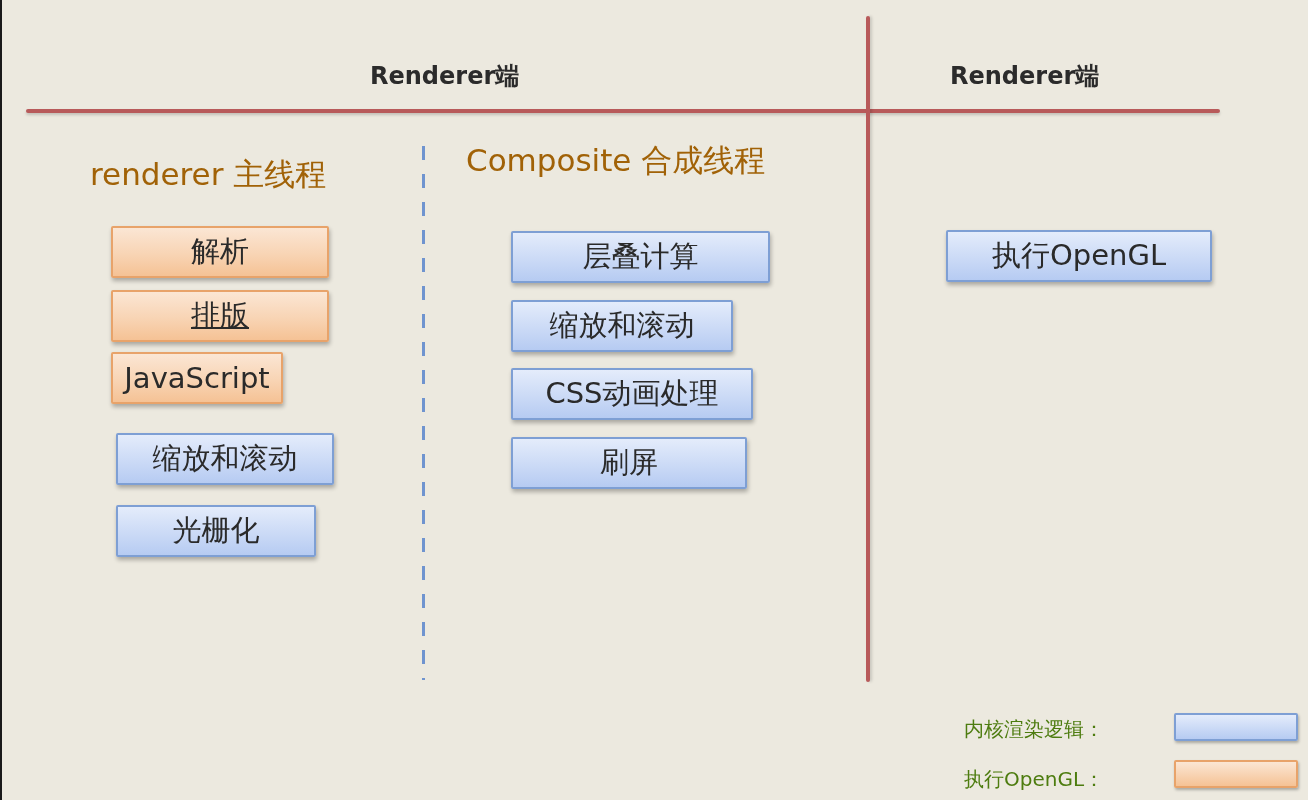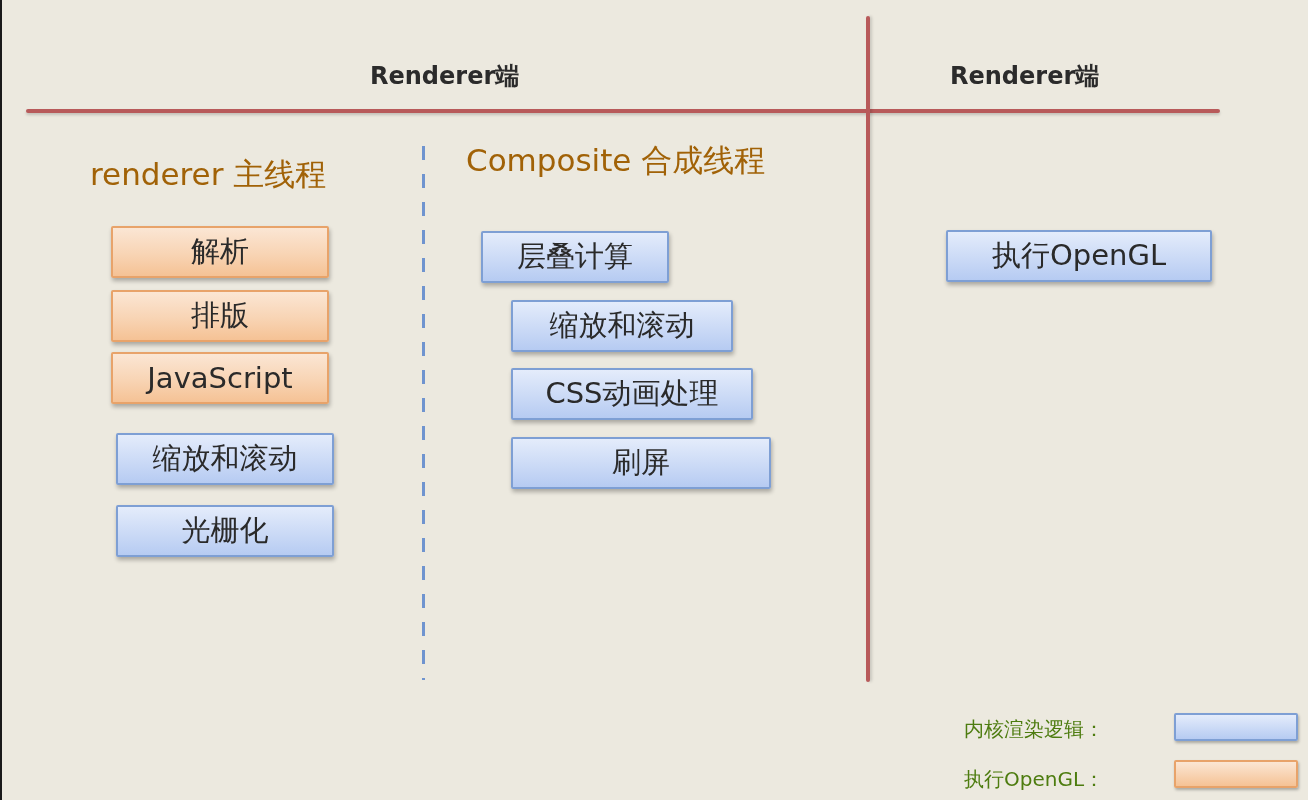--- a/index.html
+++ b/index.html
@@ -57,7 +57,7 @@
 <div class="box blue" style="left:116px; top:433px; width:218px;">缩放和滚动</div>
 <div class="box blue" style="left:116px; top:505px; width:218px;">光栅化</div>
 
-<div class="box blue" style="left:481px; top:231px; width:188px;">层叠计算</div>
+<div class="box blue" style="left:511px; top:231px; width:259px;">层叠计算</div>
 <div class="box blue" style="left:511px; top:300px; width:222px;">缩放和滚动</div>
 <div class="box blue" style="left:511px; top:368px; width:242px;">CSS动画处理</div>
 <div class="box blue" style="left:511px; top:437px; width:260px;">刷屏</div>

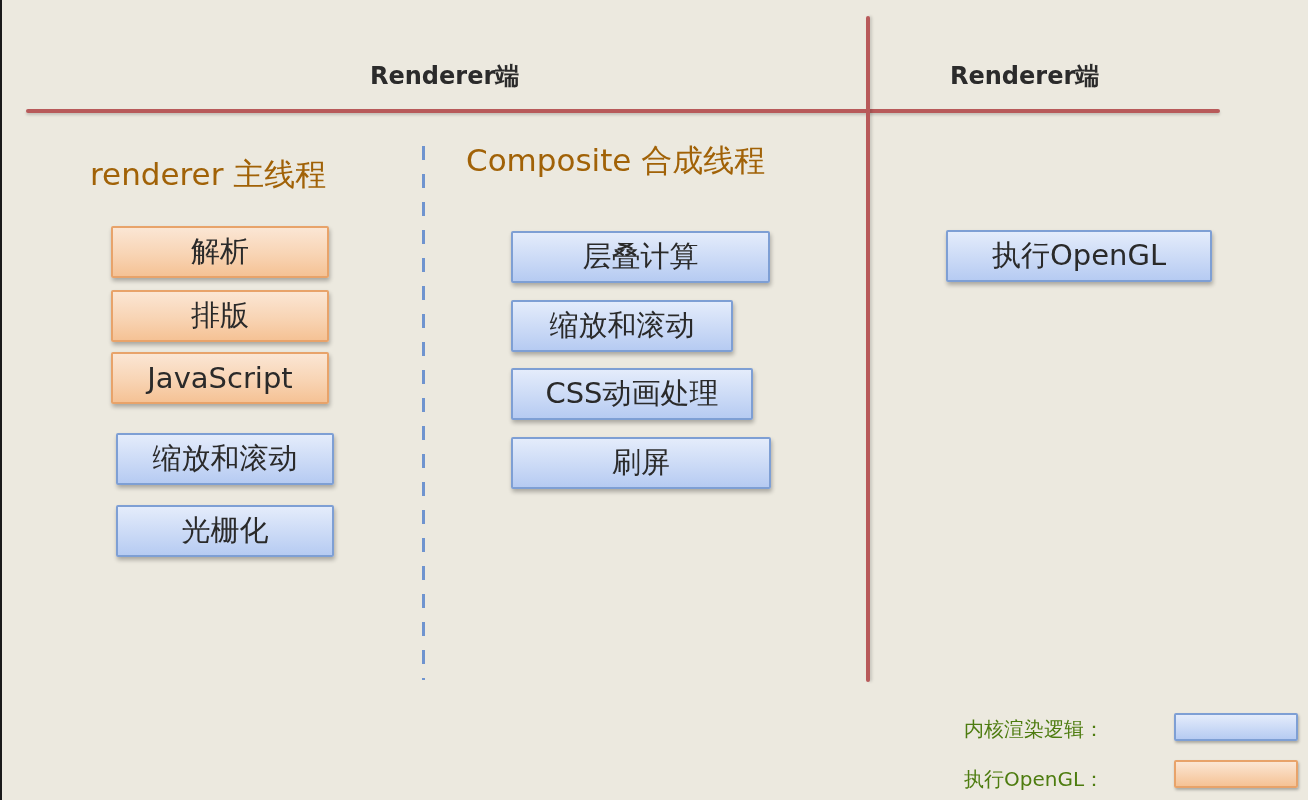--- a/index.html
+++ b/index.html
@@ -52,7 +52,7 @@
 <div class="col-title" style="left:466px; top:140px;">Composite 合成线程</div>
 
 <div class="box orange" style="left:111px; top:226px; width:218px;">解析</div>
-<div class="box orange" style="left:111px; top:290px; width:218px;">排版</div>
+<div class="box orange" style="left:111px; top:290px; width:218px;text-decoration:underline;">排版</div>
 <div class="box orange" style="left:111px; top:352px; width:218px;">JavaScript</div>
 <div class="box blue" style="left:116px; top:433px; width:218px;">缩放和滚动</div>
 <div class="box blue" style="left:116px; top:505px; width:218px;">光栅化</div>

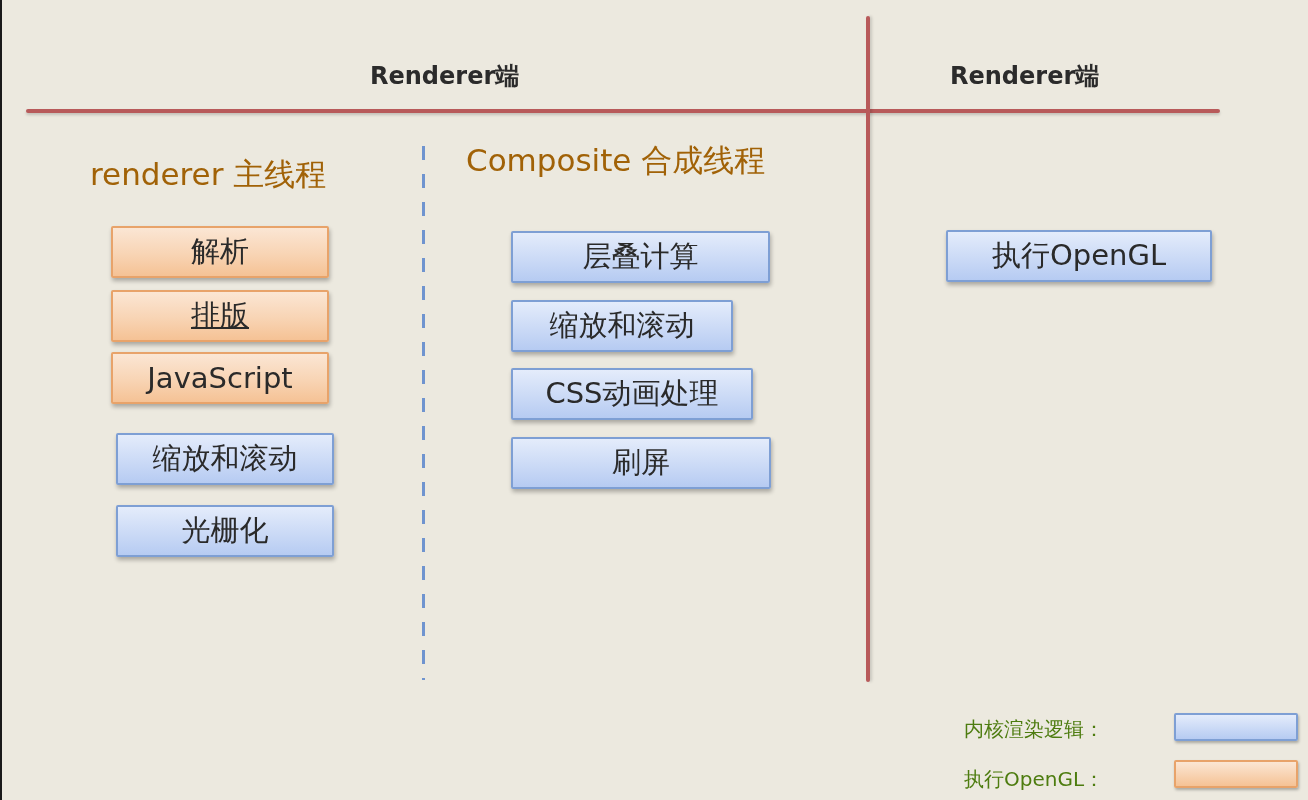--- a/index.html
+++ b/index.html
@@ -53,7 +53,7 @@
 
 <div class="box orange" style="left:111px; top:226px; width:218px;">解析</div>
 <div class="box orange" style="left:111px; top:290px; width:218px;text-decoration:underline;">排版</div>
-<div class="box orange" style="left:111px; top:352px; width:218px;">JavaScript</div>
+<div class="box orange" style="left:111px; top:352px; width:172px;">JavaScript</div>
 <div class="box blue" style="left:116px; top:433px; width:218px;">缩放和滚动</div>
 <div class="box blue" style="left:116px; top:505px; width:218px;">光栅化</div>
 

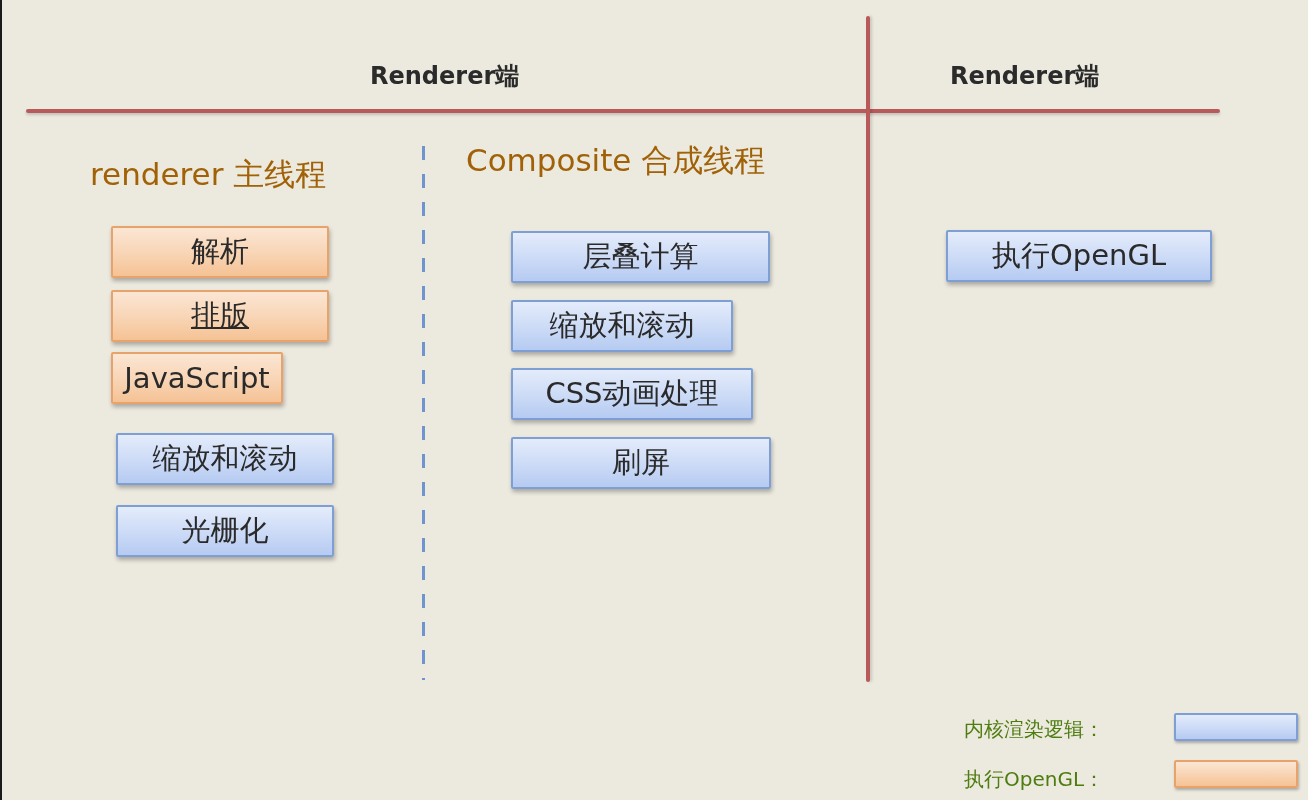--- a/index.html
+++ b/index.html
@@ -60,7 +60,7 @@
 <div class="box blue" style="left:511px; top:231px; width:259px;">层叠计算</div>
 <div class="box blue" style="left:511px; top:300px; width:222px;">缩放和滚动</div>
 <div class="box blue" style="left:511px; top:368px; width:242px;">CSS动画处理</div>
-<div class="box blue" style="left:511px; top:437px; width:260px;">刷屏</div>
+<div class="box blue" style="left:511px; top:437px; width:236px;">刷屏</div>
 
 <div class="box blue" style="left:946px; top:230px; width:266px;">执行OpenGL</div>
 

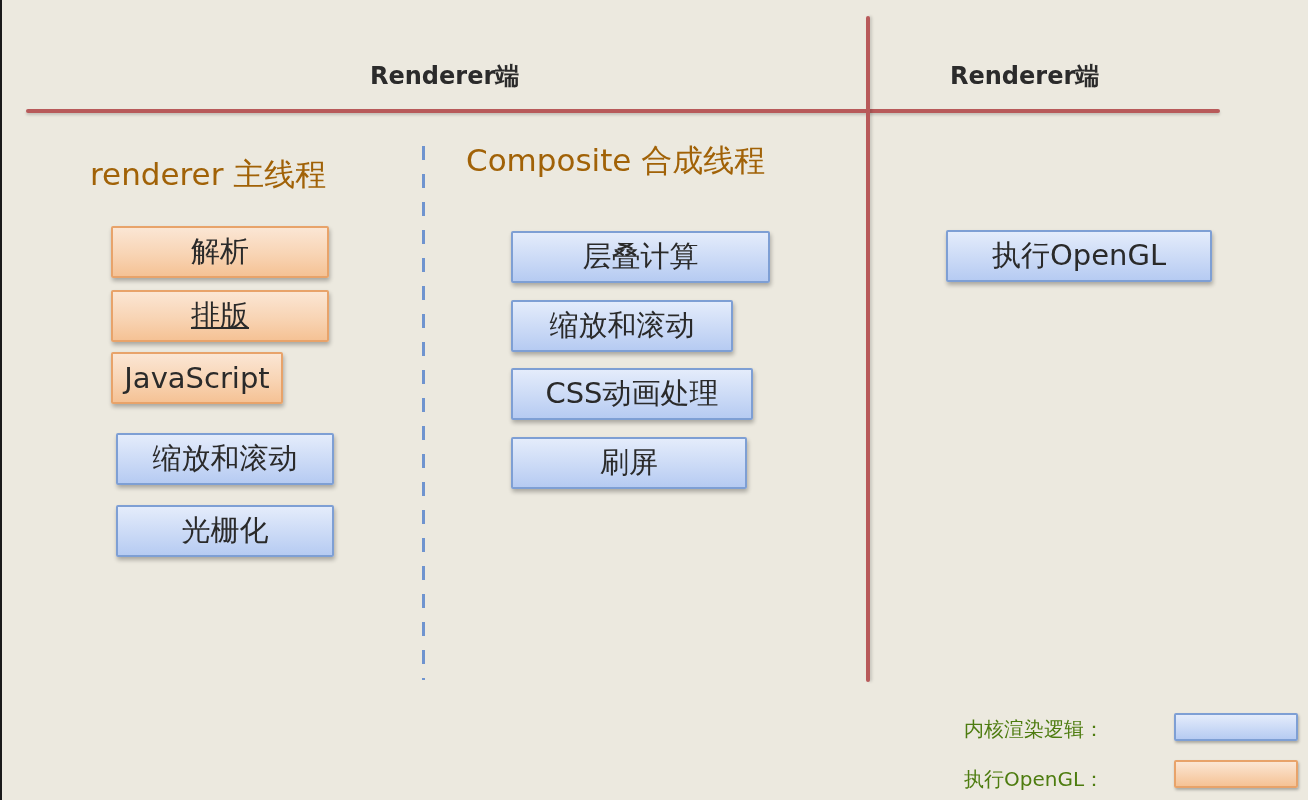--- a/index.html
+++ b/index.html
@@ -55,7 +55,7 @@
 <div class="box orange" style="left:111px; top:290px; width:218px;text-decoration:underline;">排版</div>
 <div class="box orange" style="left:111px; top:352px; width:172px;">JavaScript</div>
 <div class="box blue" style="left:116px; top:433px; width:218px;">缩放和滚动</div>
-<div class="box blue" style="left:116px; top:505px; width:218px;">光栅化</div>
+<div class="box blue" style="left:116px; top:505px; width:200px;">光栅化</div>
 
 <div class="box blue" style="left:511px; top:231px; width:259px;">层叠计算</div>
 <div class="box blue" style="left:511px; top:300px; width:222px;">缩放和滚动</div>

